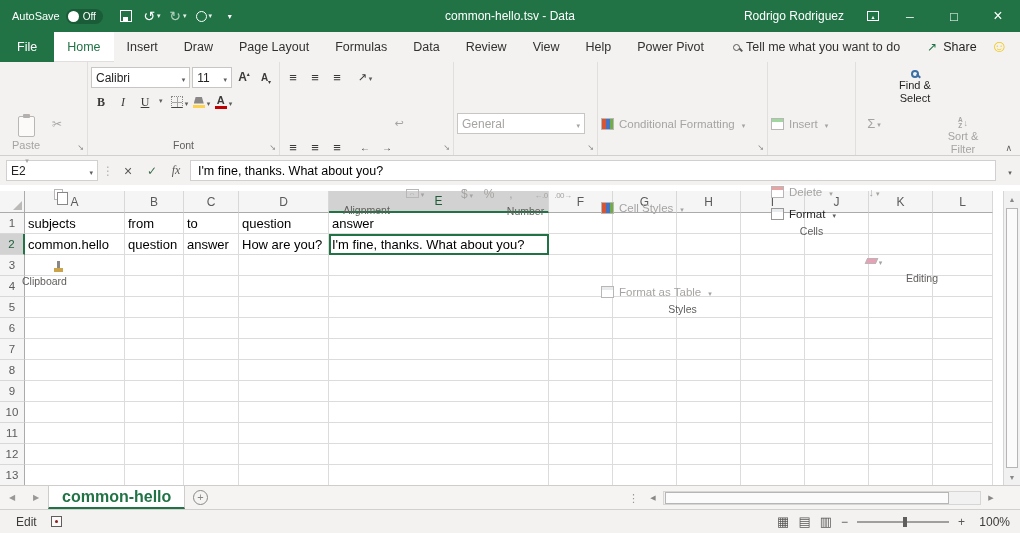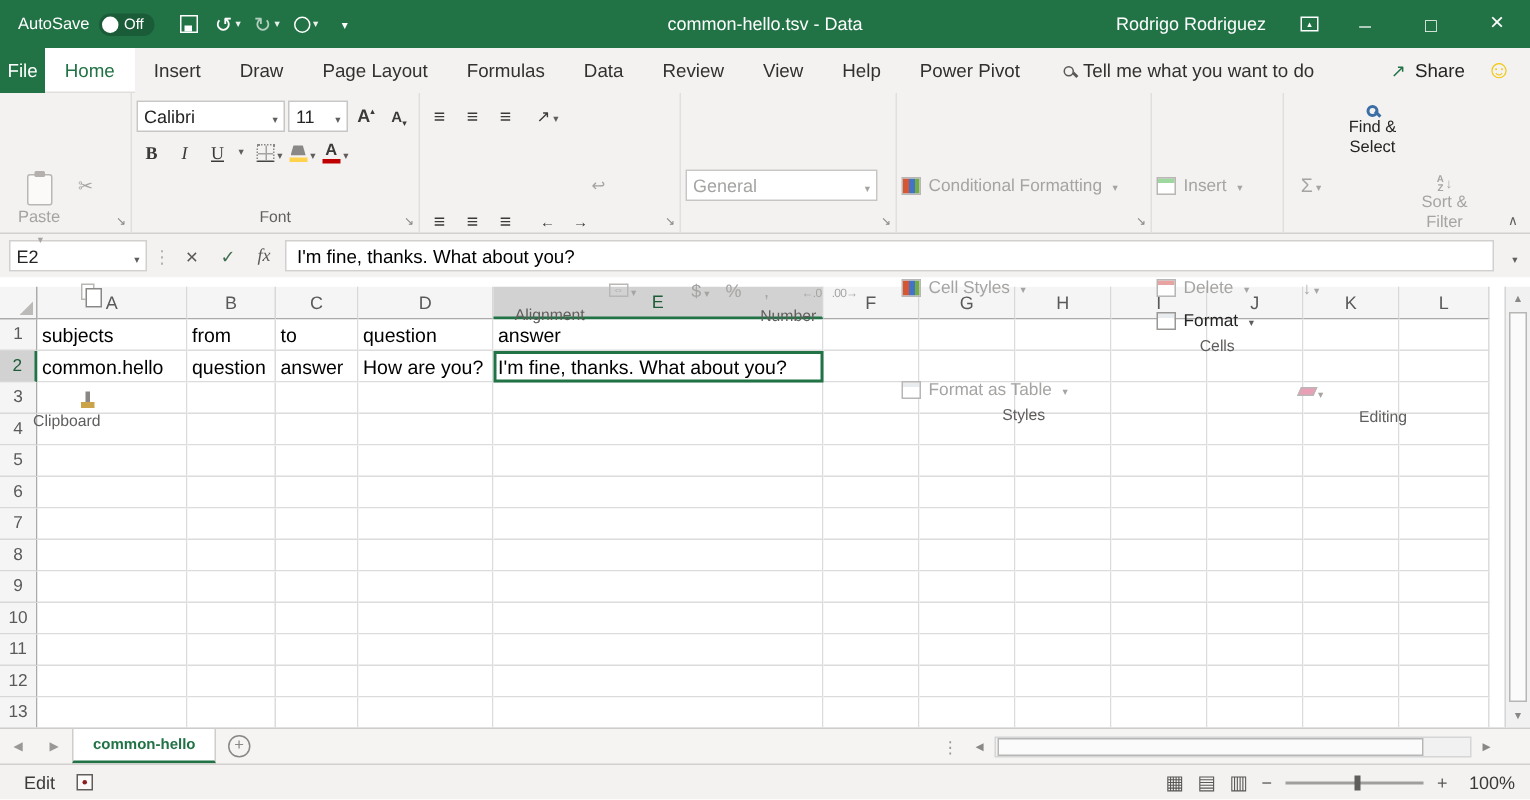--- a/index.html
+++ b/index.html
@@ -34,7 +34,7 @@
   
   .tabrow { height:30px; background:#f3f2f1; display:flex; align-items:stretch; flex-shrink:0; }
   .tab { padding:0 13px; display:flex; align-items:center; font-size:12.5px; color:#323130; cursor:default; white-space:nowrap; }
-  .tab.file { background:#217346; color:#fff; padding:0 5px; }
+  .tab.file { background:#217346; color:#fff; padding:0 17px; }
   .tab.active { background:#fff; color:#217346; box-shadow:0 -1px 0 #e1dfdd inset; }
   .tellme { display:flex; align-items:center; gap:6px; margin-left:16px; color:#323130; font-size:12.5px; white-space:nowrap; }
   .mag { width:7px; height:7px; border:1.5px solid #5a5856; border-radius:50%; position:relative; display:inline-block; }

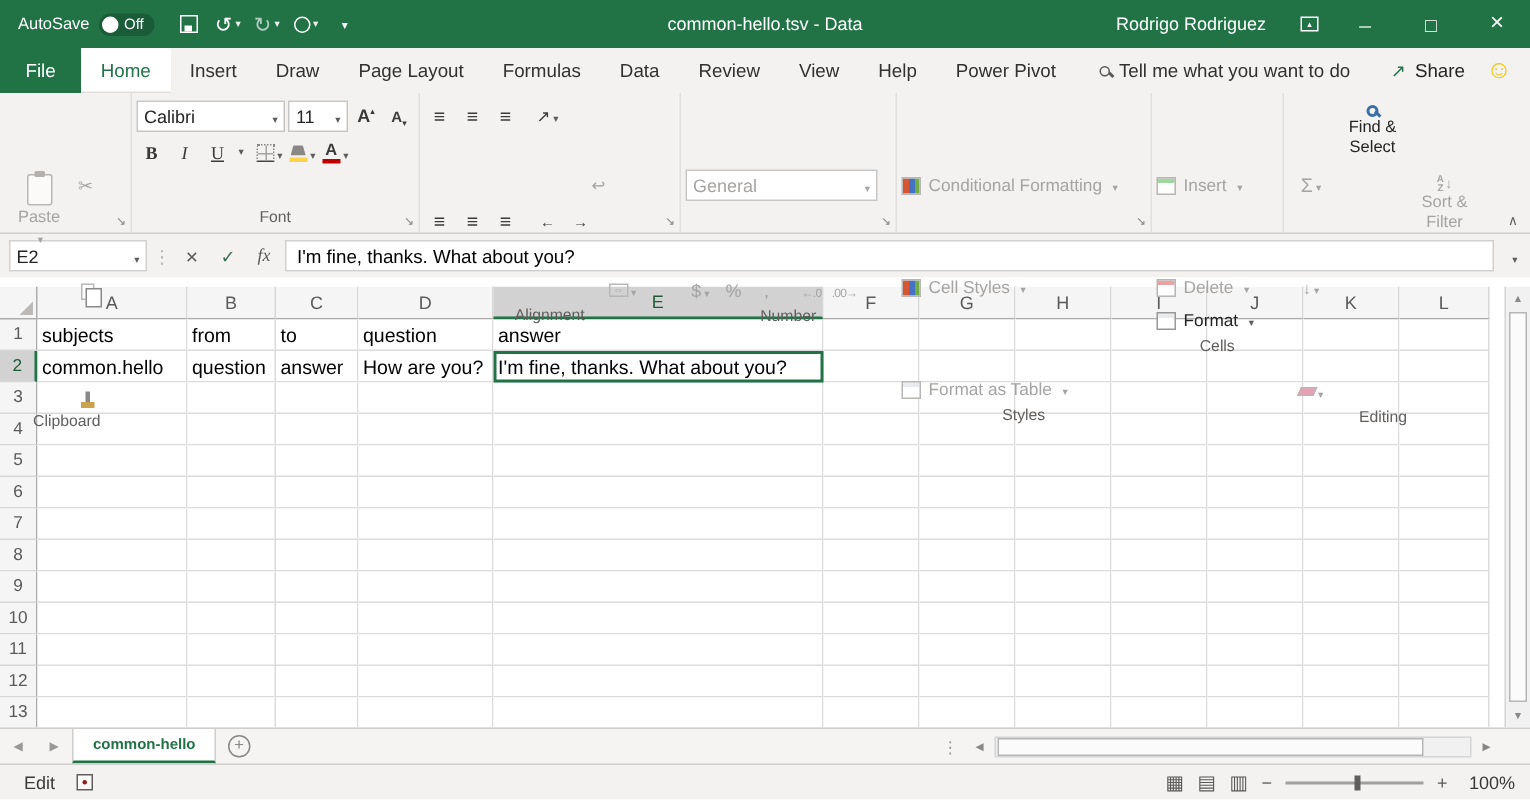--- a/index.html
+++ b/index.html
@@ -404,7 +404,7 @@
     </div>
 
     <div class="rgroup" style="width:170px">
-      <div class="rg-rows" style="gap:1px">
+      <div class="rg-rows" style="gap:17px">
         <div class="style-row disabled">
           <span class="mini-table cf"></span>
           <span>Conditional Formatting</span>

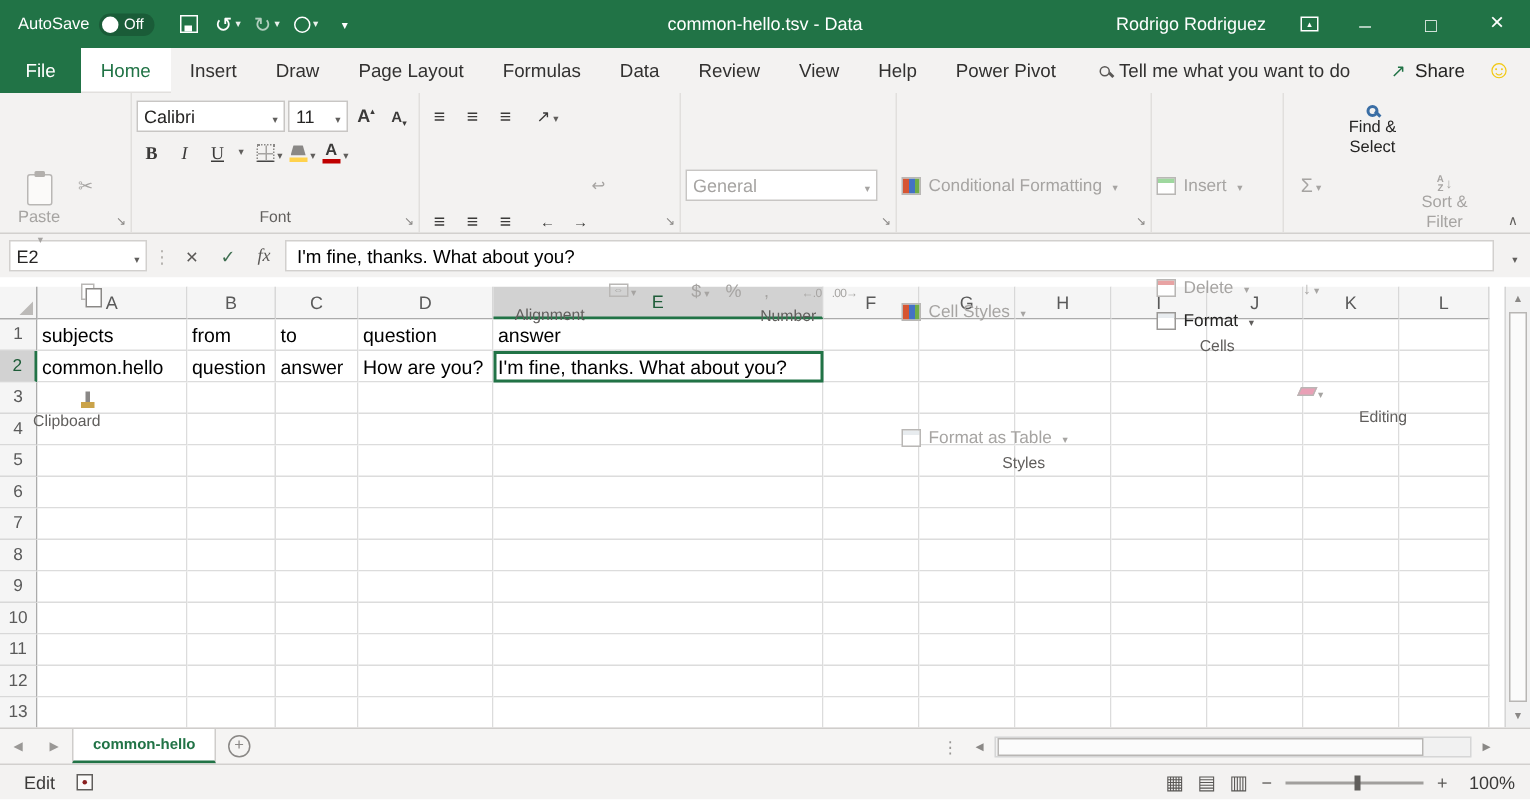--- a/index.html
+++ b/index.html
@@ -158,7 +158,7 @@
   
   .sheetbar { height:24px; background:#f5f4f3; border-top:1px solid #cfcdcb; display:flex; align-items:stretch; flex-shrink:0; }
   .nav-btn { width:24px; display:flex; align-items:center; justify-content:center; color:#9a9896; font-size:8px; }
-  .sheettab { padding:0 13px; background:#fff; color:#217346; font-weight:700; font-size:10px; border-left:1px solid #cfcdcb; border-right:1px solid #cfcdcb; border-bottom:2px solid #217346; display:flex; align-items:center; }
+  .sheettab { padding:0 13px; background:#fff; color:#217346; font-weight:700; font-size:16px; border-left:1px solid #cfcdcb; border-right:1px solid #cfcdcb; border-bottom:2px solid #217346; display:flex; align-items:center; }
   .newsheet { width:30px; display:flex; align-items:center; justify-content:center; }
   .newsheet i { width:15px; height:15px; border:1px solid #8a8886; border-radius:50%; color:#8a8886; font-size:11px; line-height:13px; text-align:center; font-style:normal; }
   .newsheet i::before { content:"+"; }

